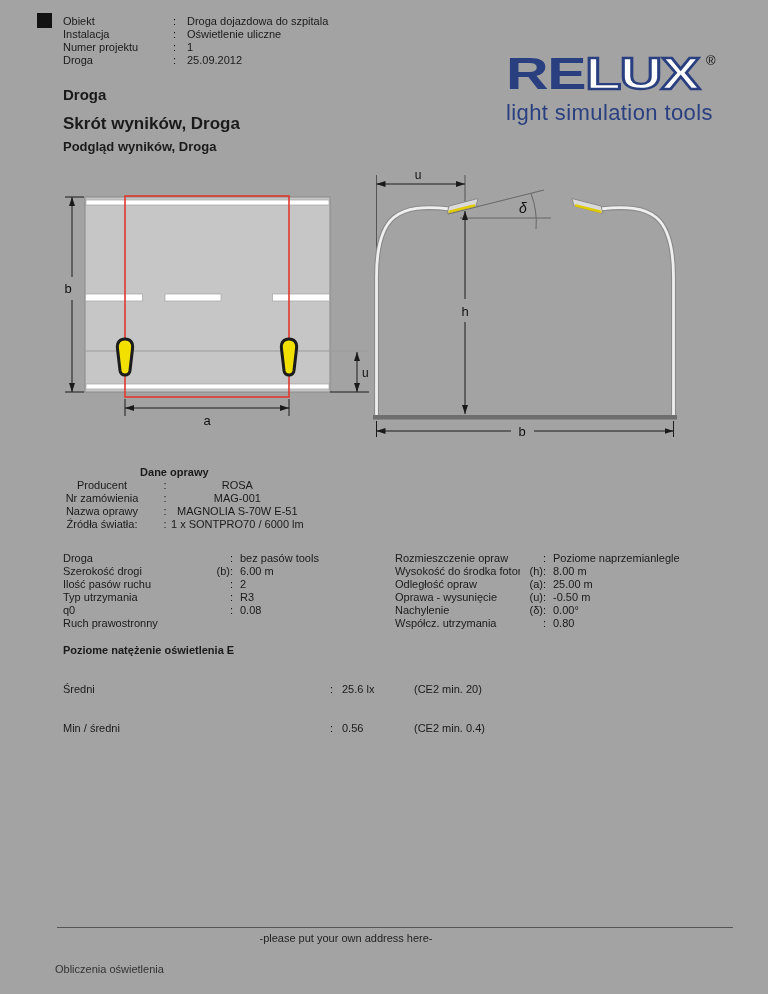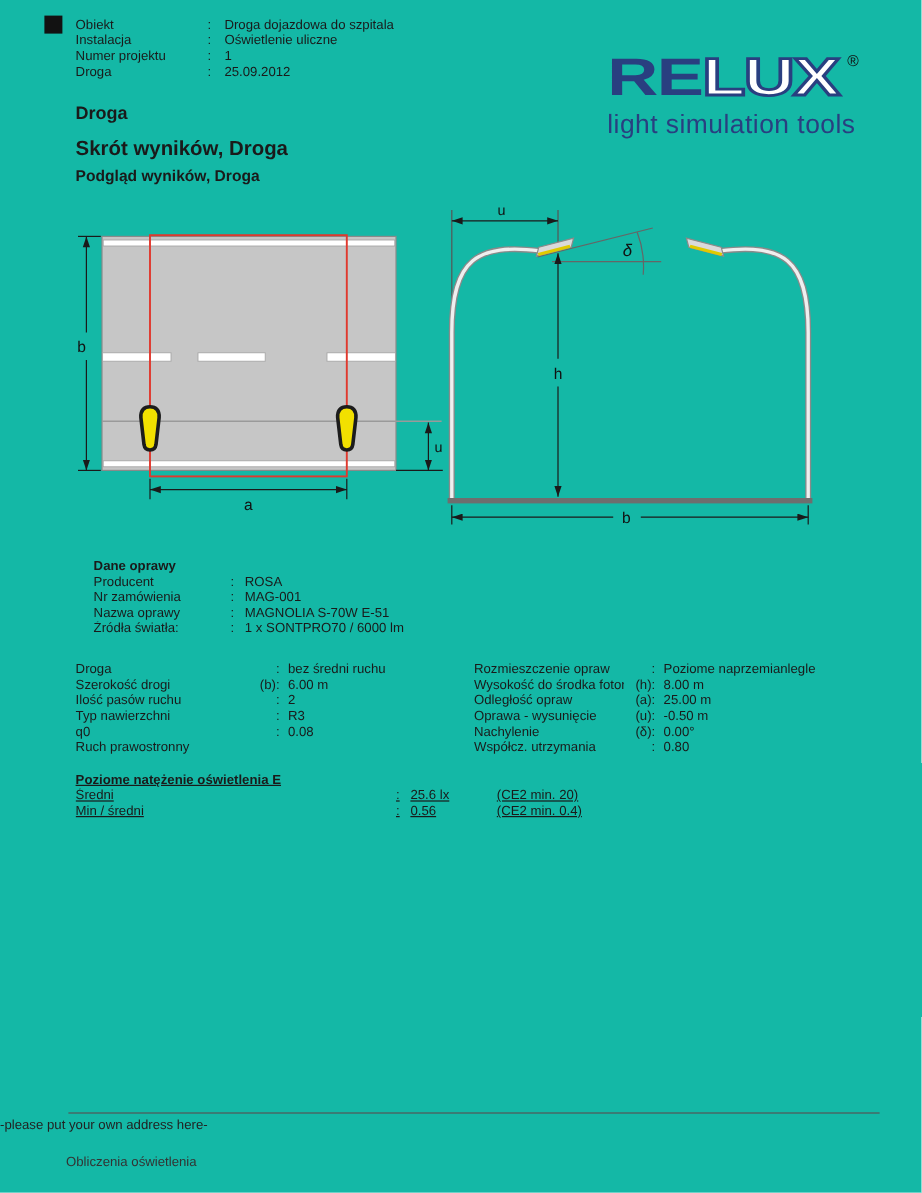--- a/index.html
+++ b/index.html
@@ -4,7 +4,7 @@
 <style>
   html,body{margin:0;padding:0;background:#fff;}
   body{width:768px;height:994px;font-family:"Liberation Sans",sans-serif;color:#1a1a1a;}
-  .page{position:relative;width:768px;height:994px;overflow:hidden;background:#14b8a6;}
+  .page{position:relative;width:768px;height:994px;overflow:hidden;background:#a3a3a3;}
   .abs{position:absolute;}
   .marker-square{left:37px;top:13px;width:15px;height:15px;background:#121212;}
   

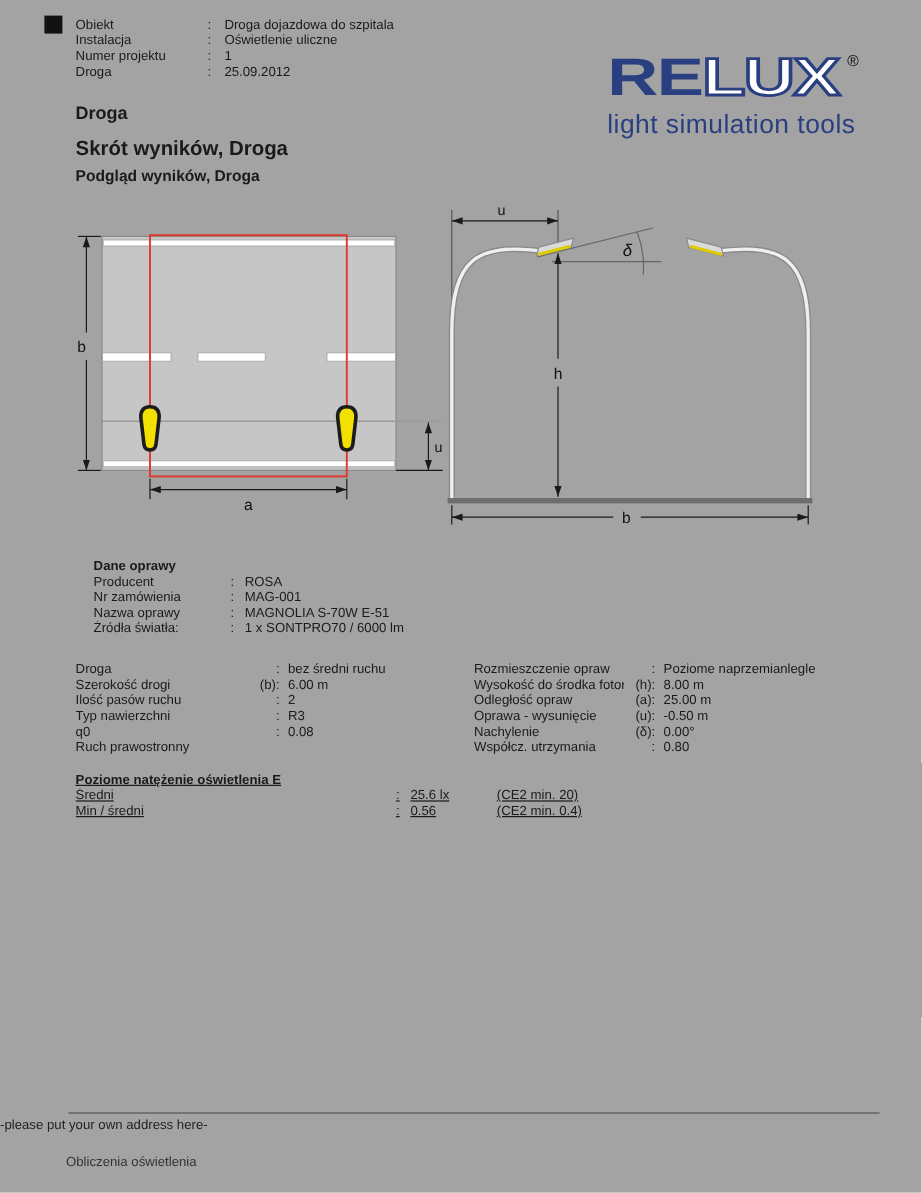--- a/index.html
+++ b/index.html
@@ -11,7 +11,7 @@
   .info-block{left:63px;top:15px;font-size:11px;line-height:13px;}
   .irow{display:grid;grid-template-columns:110px 14px auto;}
   
-  .logo{left:506px;top:42px;width:215px;}
+  .logo{left:506px;top:52px;width:215px;}
   .tagline{font-size:22px;letter-spacing:0.4px;color:#293f80;margin-top:0px;}
   
   .h1{left:63px;top:86px;font-size:15px;font-weight:bold;}

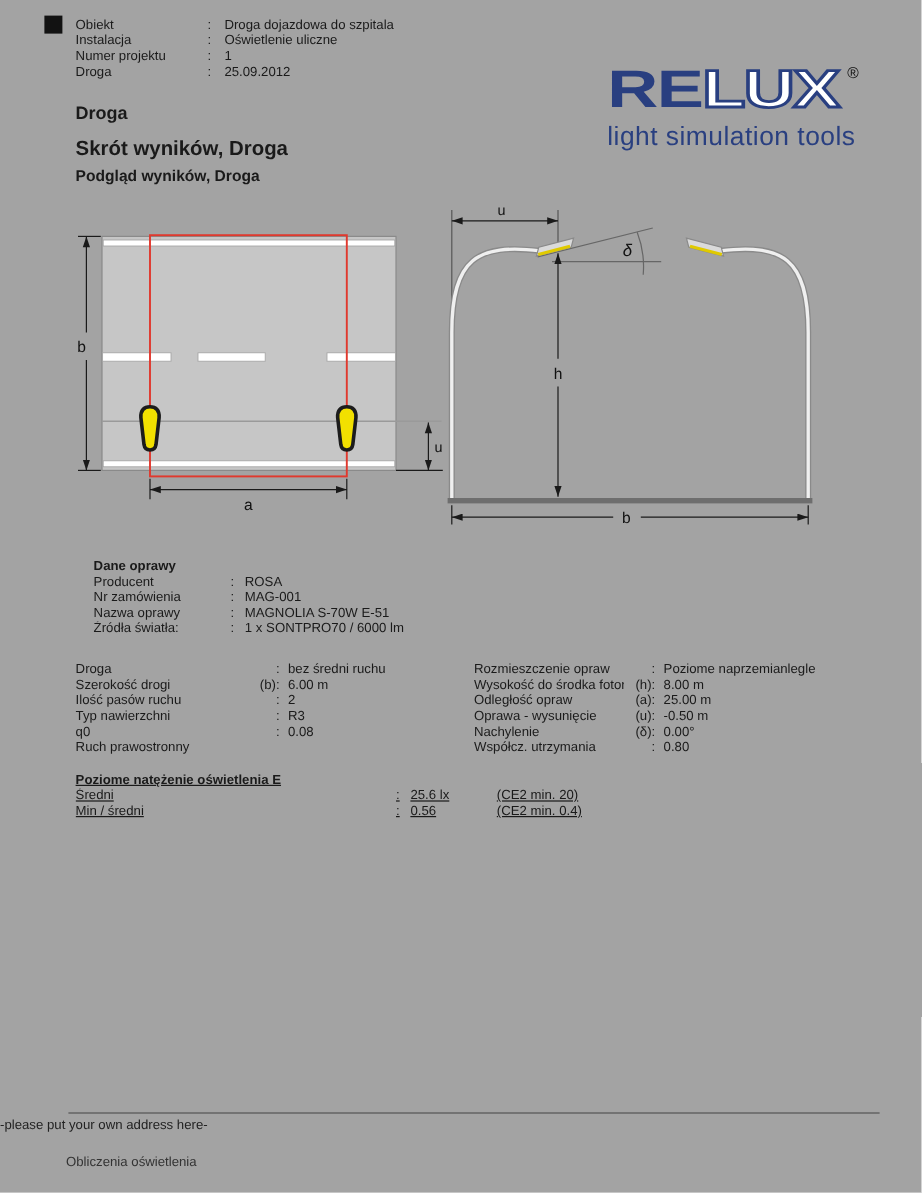--- a/index.html
+++ b/index.html
@@ -19,7 +19,7 @@
   .h3{left:63px;top:139px;font-size:13px;font-weight:bold;}
   
   .sec-title{font-weight:bold;font-size:11px;line-height:13px;}
-  .dane{left:78px;top:466px;font-size:11px;line-height:13px;}
+  .dane{left:45px;top:466px;font-size:11px;line-height:13px;text-align:center;}
   .drow{display:grid;grid-template-columns:114px 12px auto;}
   .road-left{left:63px;top:552px;font-size:11px;line-height:13px;}
   .rlrow{display:grid;grid-template-columns:144px 23px 10px auto;}

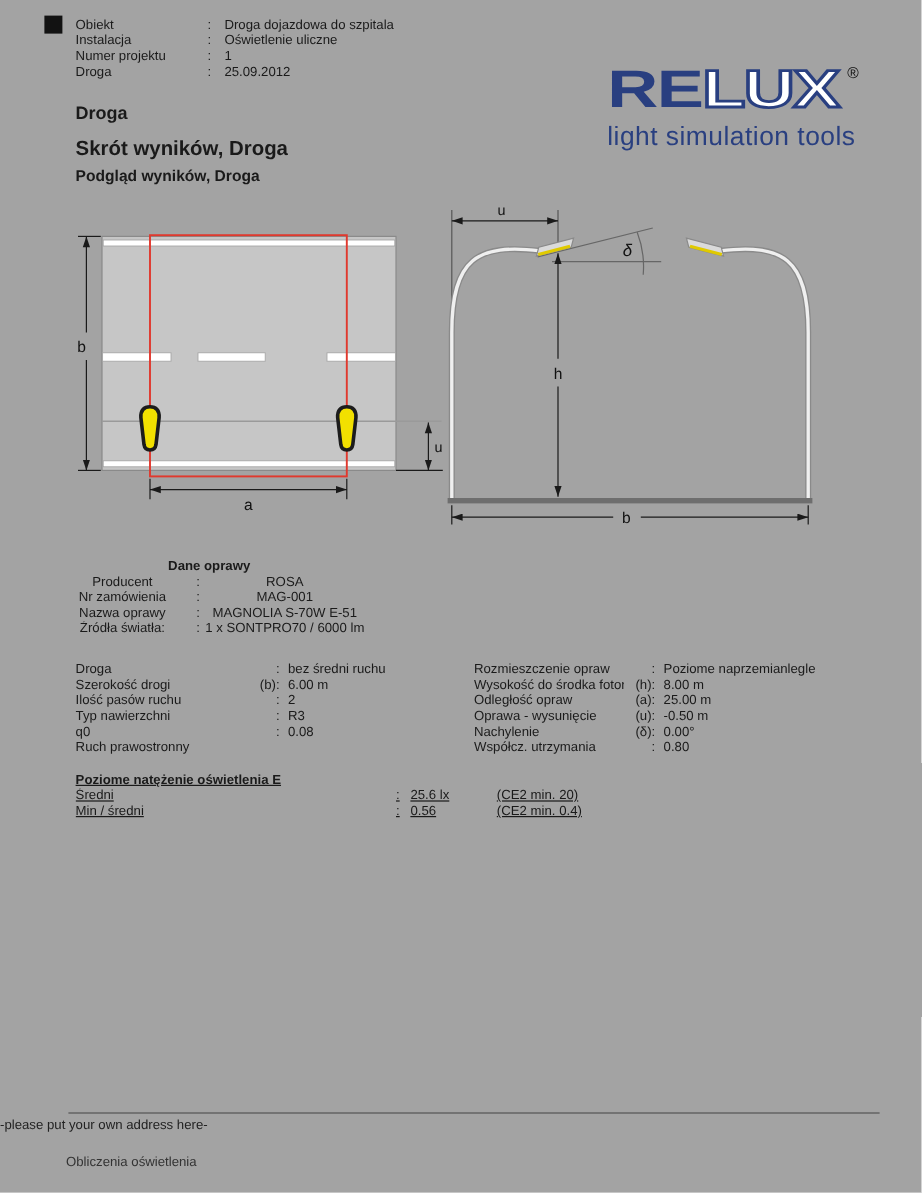--- a/index.html
+++ b/index.html
@@ -201,7 +201,7 @@
       <span class="lbl">Droga</span>
       <span class="pre"></span>
       <span>:</span>
-      <span>bez średni ruchu</span>
+      <span>bez pasów tools</span>
     </div>
     <div class="rlrow">
       <span class="lbl">Szerokość drogi</span>

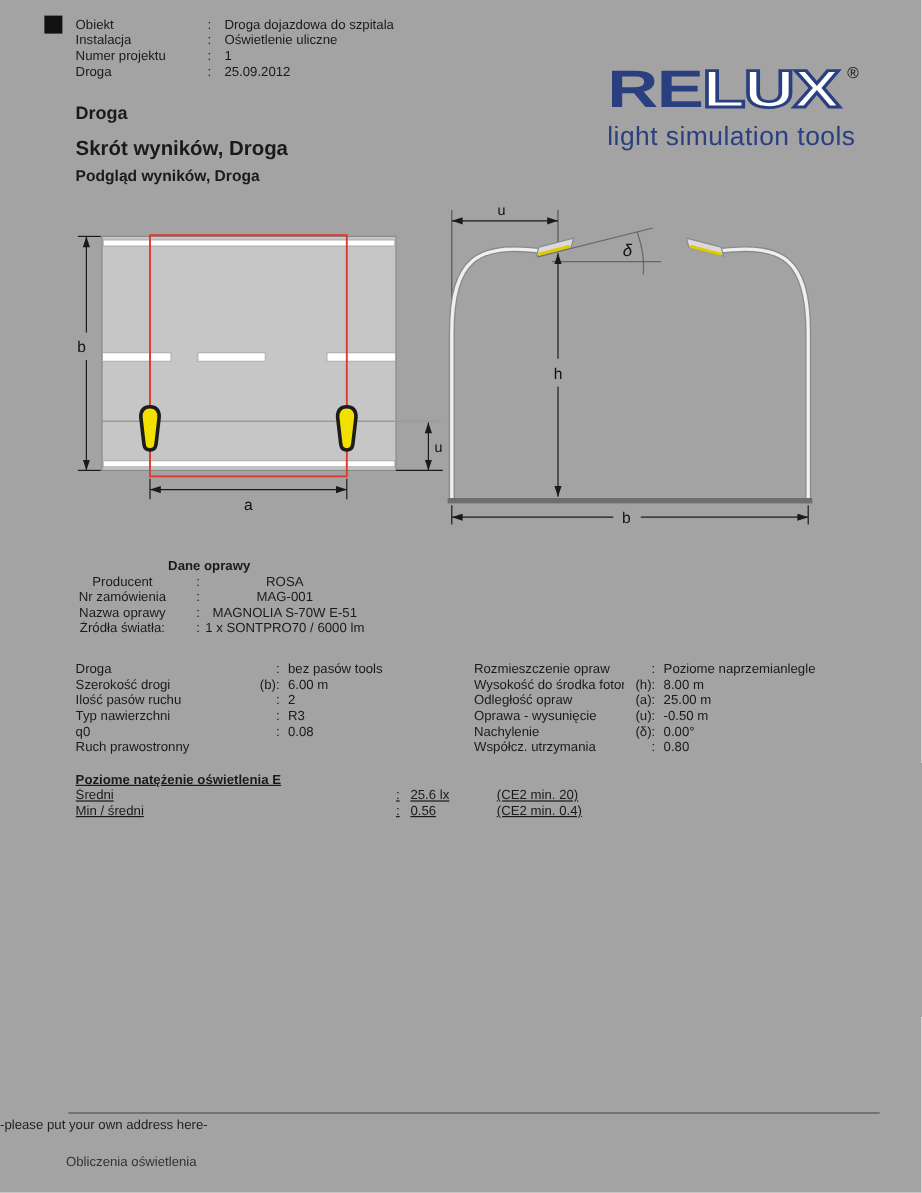--- a/index.html
+++ b/index.html
@@ -216,7 +216,7 @@
       <span>2</span>
     </div>
     <div class="rlrow">
-      <span class="lbl">Typ nawierzchni</span>
+      <span class="lbl">Typ utrzymania</span>
       <span class="pre"></span>
       <span>:</span>
       <span>R3</span>

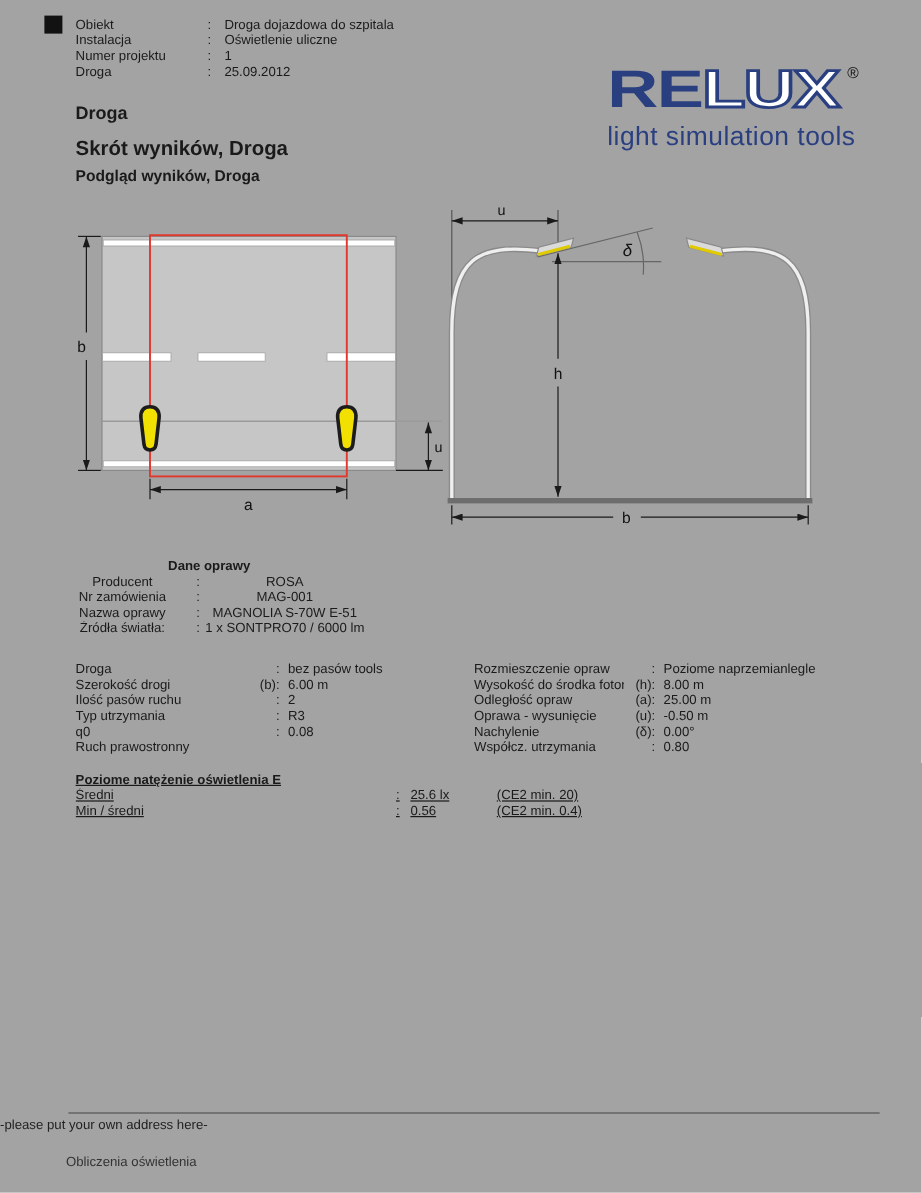--- a/index.html
+++ b/index.html
@@ -27,7 +27,7 @@
   .rrrow{display:grid;grid-template-columns:125px 23px 10px auto;}
   .pre{text-align:right;white-space:nowrap;}
   .lbl{white-space:nowrap;overflow:hidden;}
-  .illum{left:63px;top:644px;font-size:11px;line-height:13px;text-decoration:underline;}
+  .illum{left:63px;top:644px;font-size:11px;line-height:13px;}
   .erow{display:grid;grid-template-columns:267px 12px 72px auto;}
   
   .foot-line{left:57px;top:927px;width:676px;height:0;border-top:1px solid #555;}

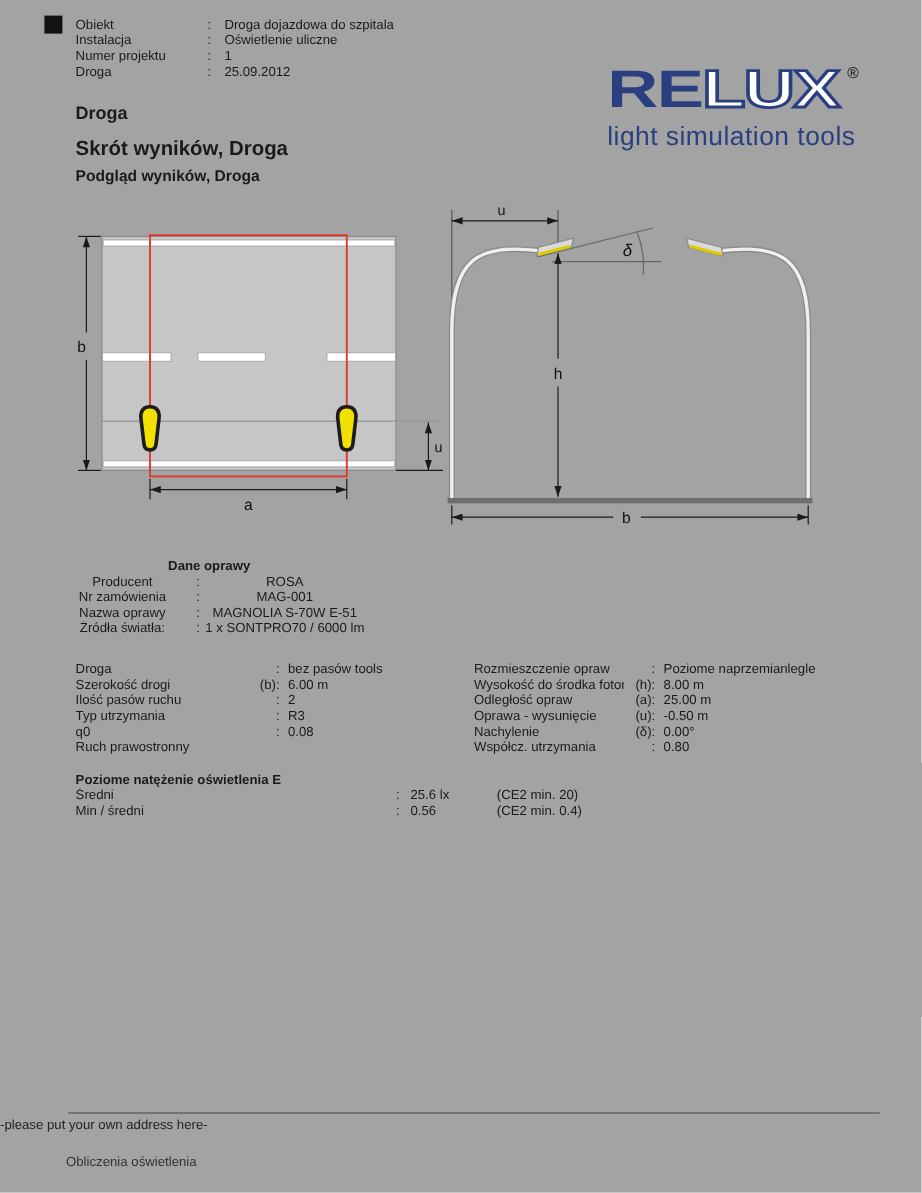--- a/index.html
+++ b/index.html
@@ -28,7 +28,7 @@
   .pre{text-align:right;white-space:nowrap;}
   .lbl{white-space:nowrap;overflow:hidden;}
   .illum{left:63px;top:644px;font-size:11px;line-height:13px;}
-  .erow{display:grid;grid-template-columns:267px 12px 72px auto;}
+  .erow{display:grid;grid-template-columns:267px 12px 72px auto;margin-top:26px;}
   
   .foot-line{left:57px;top:927px;width:676px;height:0;border-top:1px solid #555;}
   .address{left:0;top:932px;width:692px;font-size:11px;color:#222;}

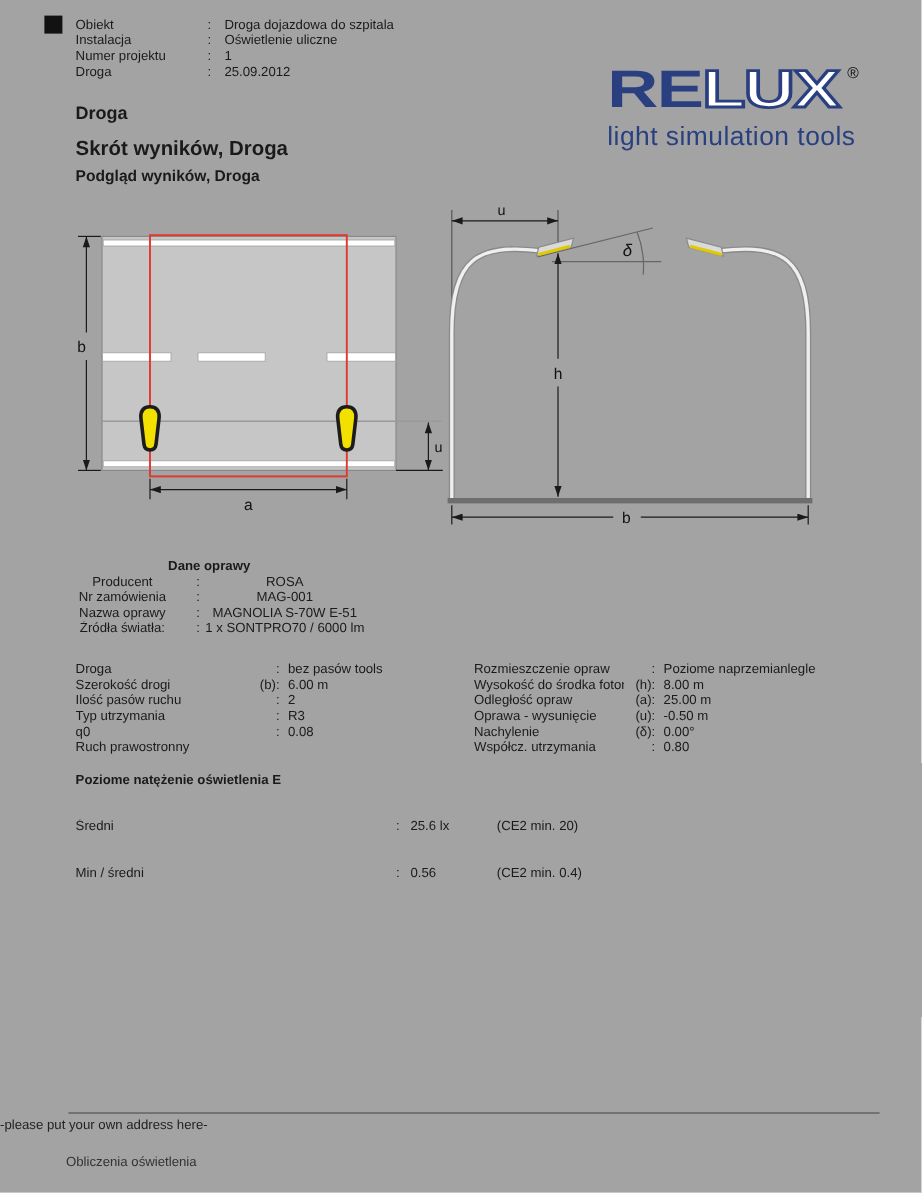--- a/index.html
+++ b/index.html
@@ -31,7 +31,7 @@
   .erow{display:grid;grid-template-columns:267px 12px 72px auto;margin-top:26px;}
   
   .foot-line{left:57px;top:927px;width:676px;height:0;border-top:1px solid #555;}
-  .address{left:0;top:932px;width:692px;font-size:11px;color:#222;}
+  .address{left:0;top:932px;width:692px;text-align:center;font-size:11px;color:#222;}
   .docname{left:55px;top:963px;font-size:11px;color:#333;}
   svg text{font-family:"Liberation Sans",sans-serif;fill:#111;}
 </style>

